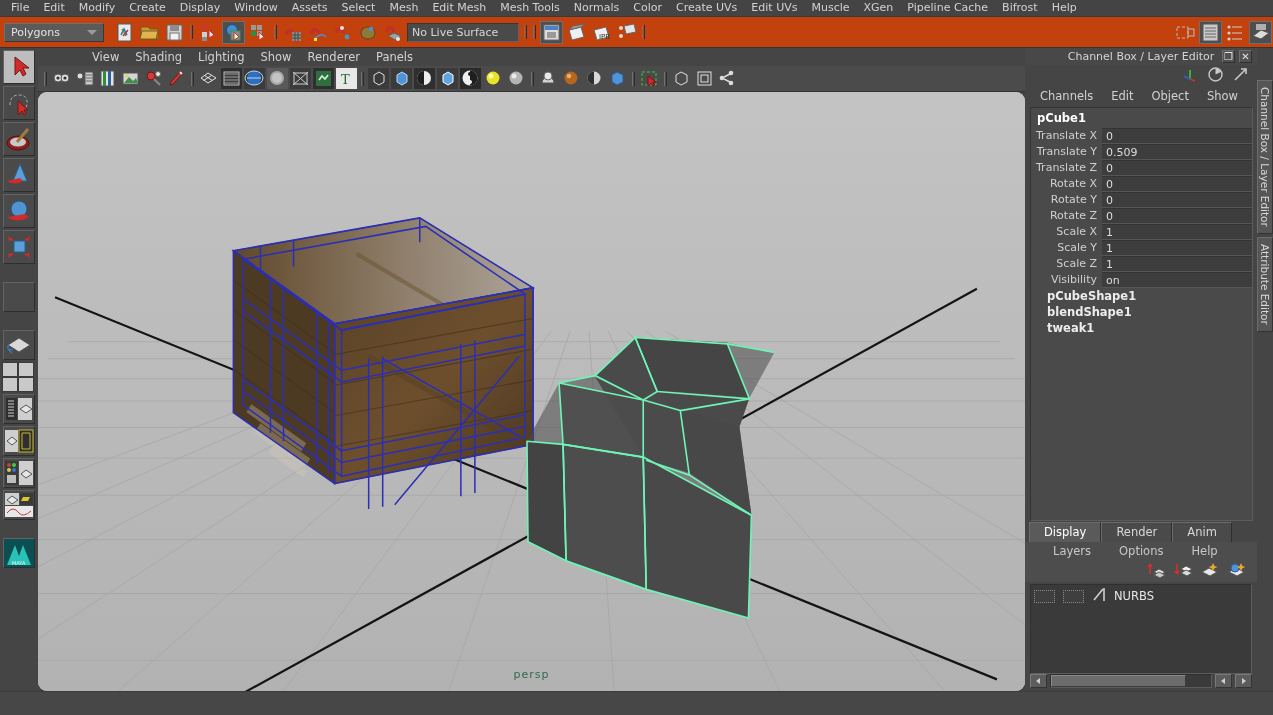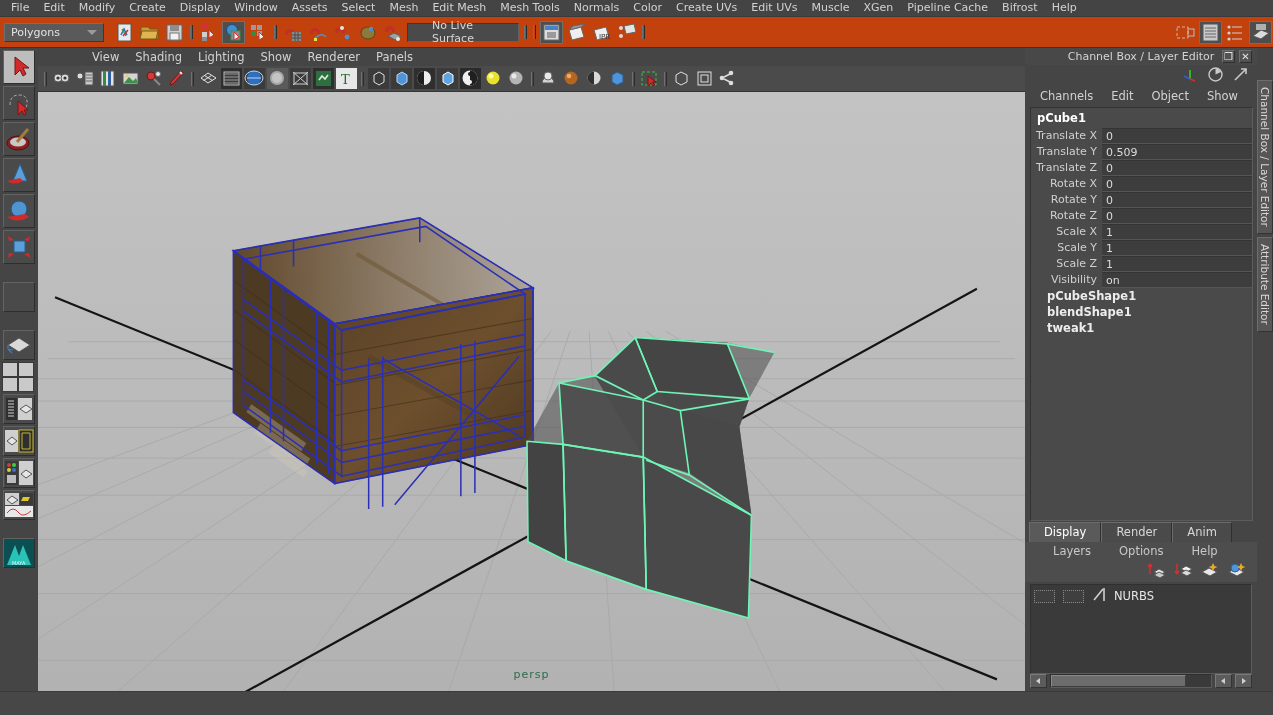--- a/index.html
+++ b/index.html
@@ -42,7 +42,7 @@
   .ico.framed{ border:1px solid #6f6f6f; background:#4e4e4e; }
   .livefield{
     width:112px;height:19px;background:#4a4a4a;color:#d6d6d6;display:flex;align-items:center;
-    padding-left:24px;font-size:11px; border-top:1px solid #373737;border-left:1px solid #373737;
+    padding-left:4px;font-size:11px; border-top:1px solid #373737;border-left:1px solid #373737;
     border-bottom:1px solid #616161;border-right:1px solid #616161; margin:16px 2px;
   }
   .spacer{ flex:1 1 auto; }

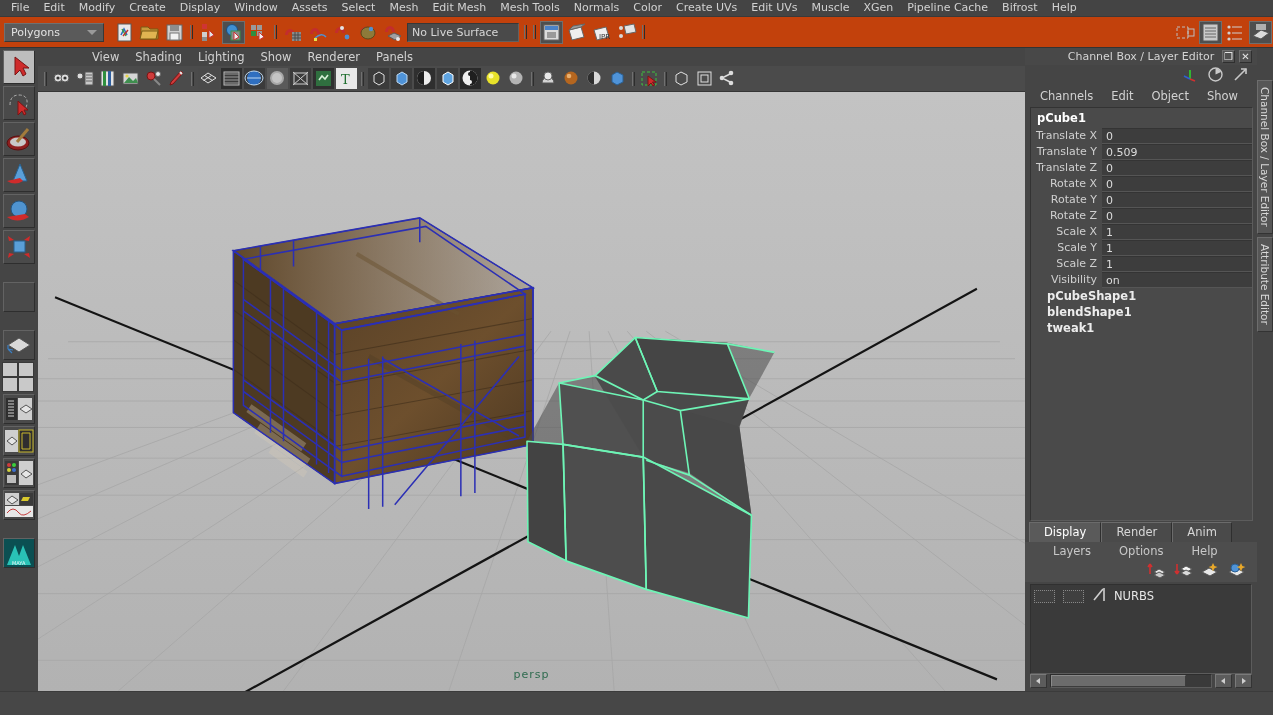--- a/index.html
+++ b/index.html
@@ -66,7 +66,7 @@
   .panelbar{ height:26px; background:#4b4b4b; display:flex; align-items:center; padding-left:3px; flex:none; border-bottom:1px solid #353535;}
   .vico{ width:21px;height:21px;margin:0 1px; flex:none; position:relative; border-radius:1px;}
 
-  .viewport{ flex:1 1 auto; position:relative; overflow:hidden; background:#7dd3fc; min-height:0;}
+  .viewport{ flex:1 1 auto; position:relative; overflow:hidden; background:#7dd3fc; min-height:0;border-radius:9px;}
 
   
   .rdock{ width:248px; flex:none; background:#454545; display:flex; }

